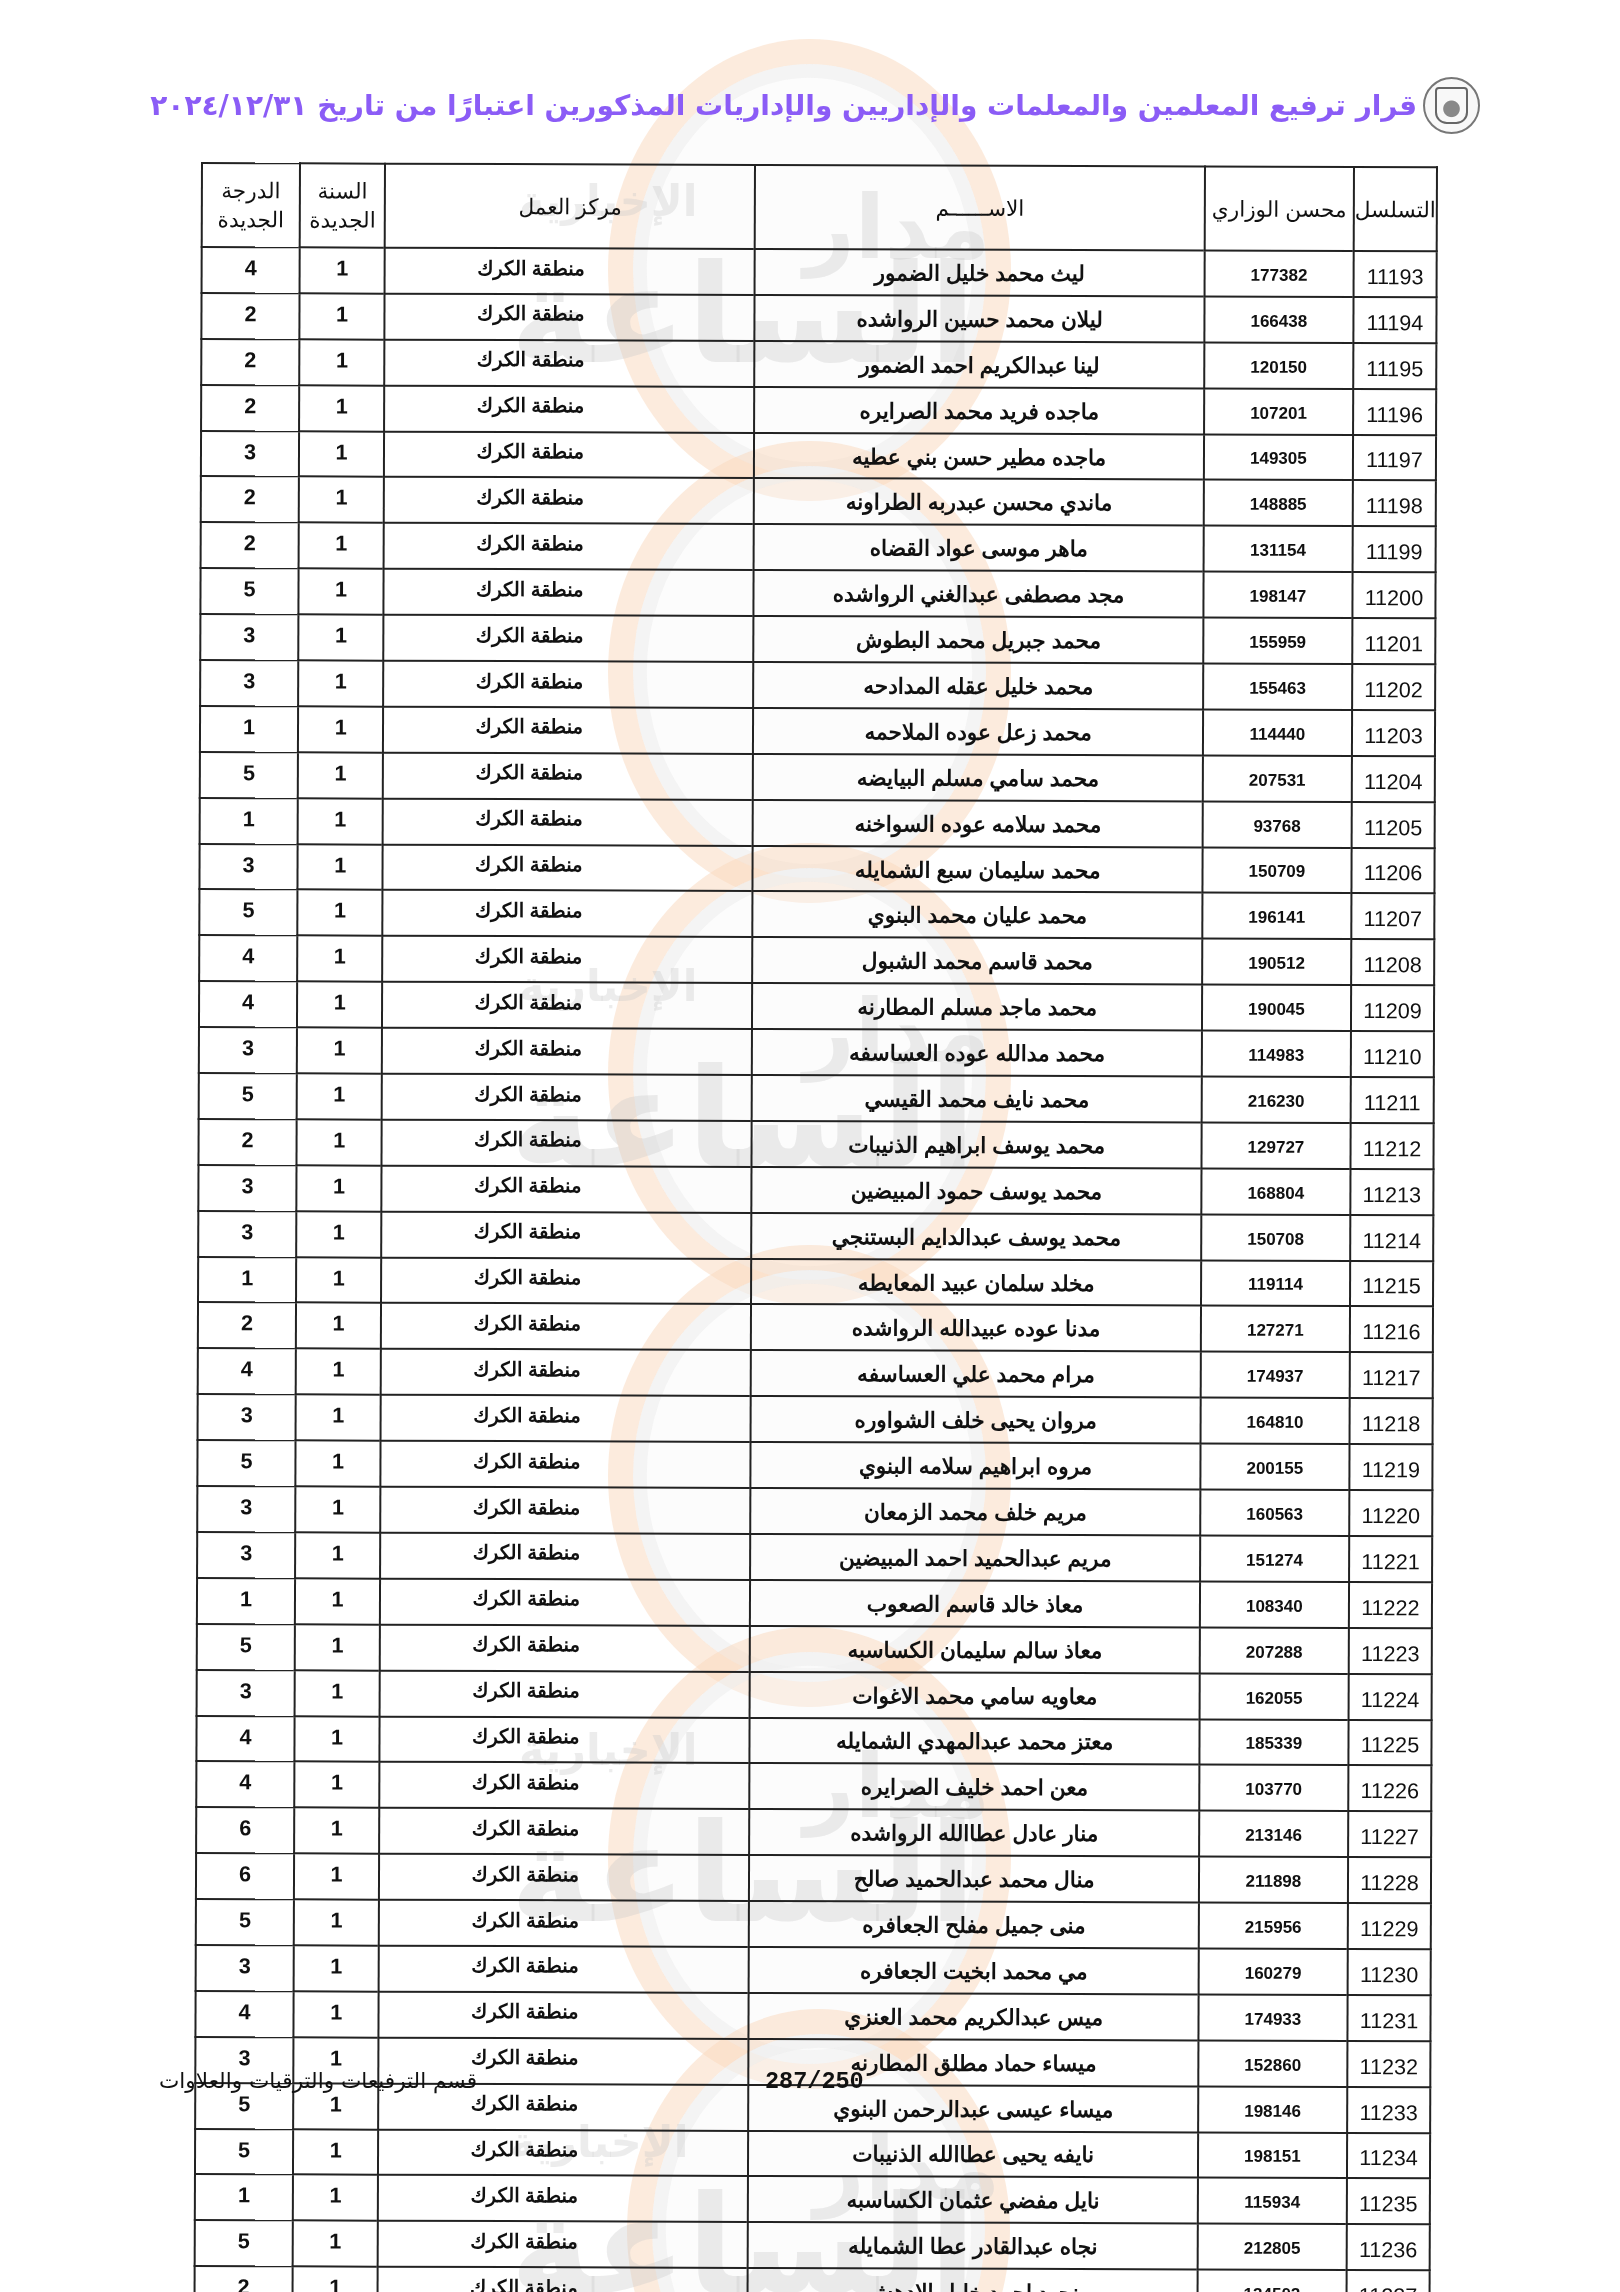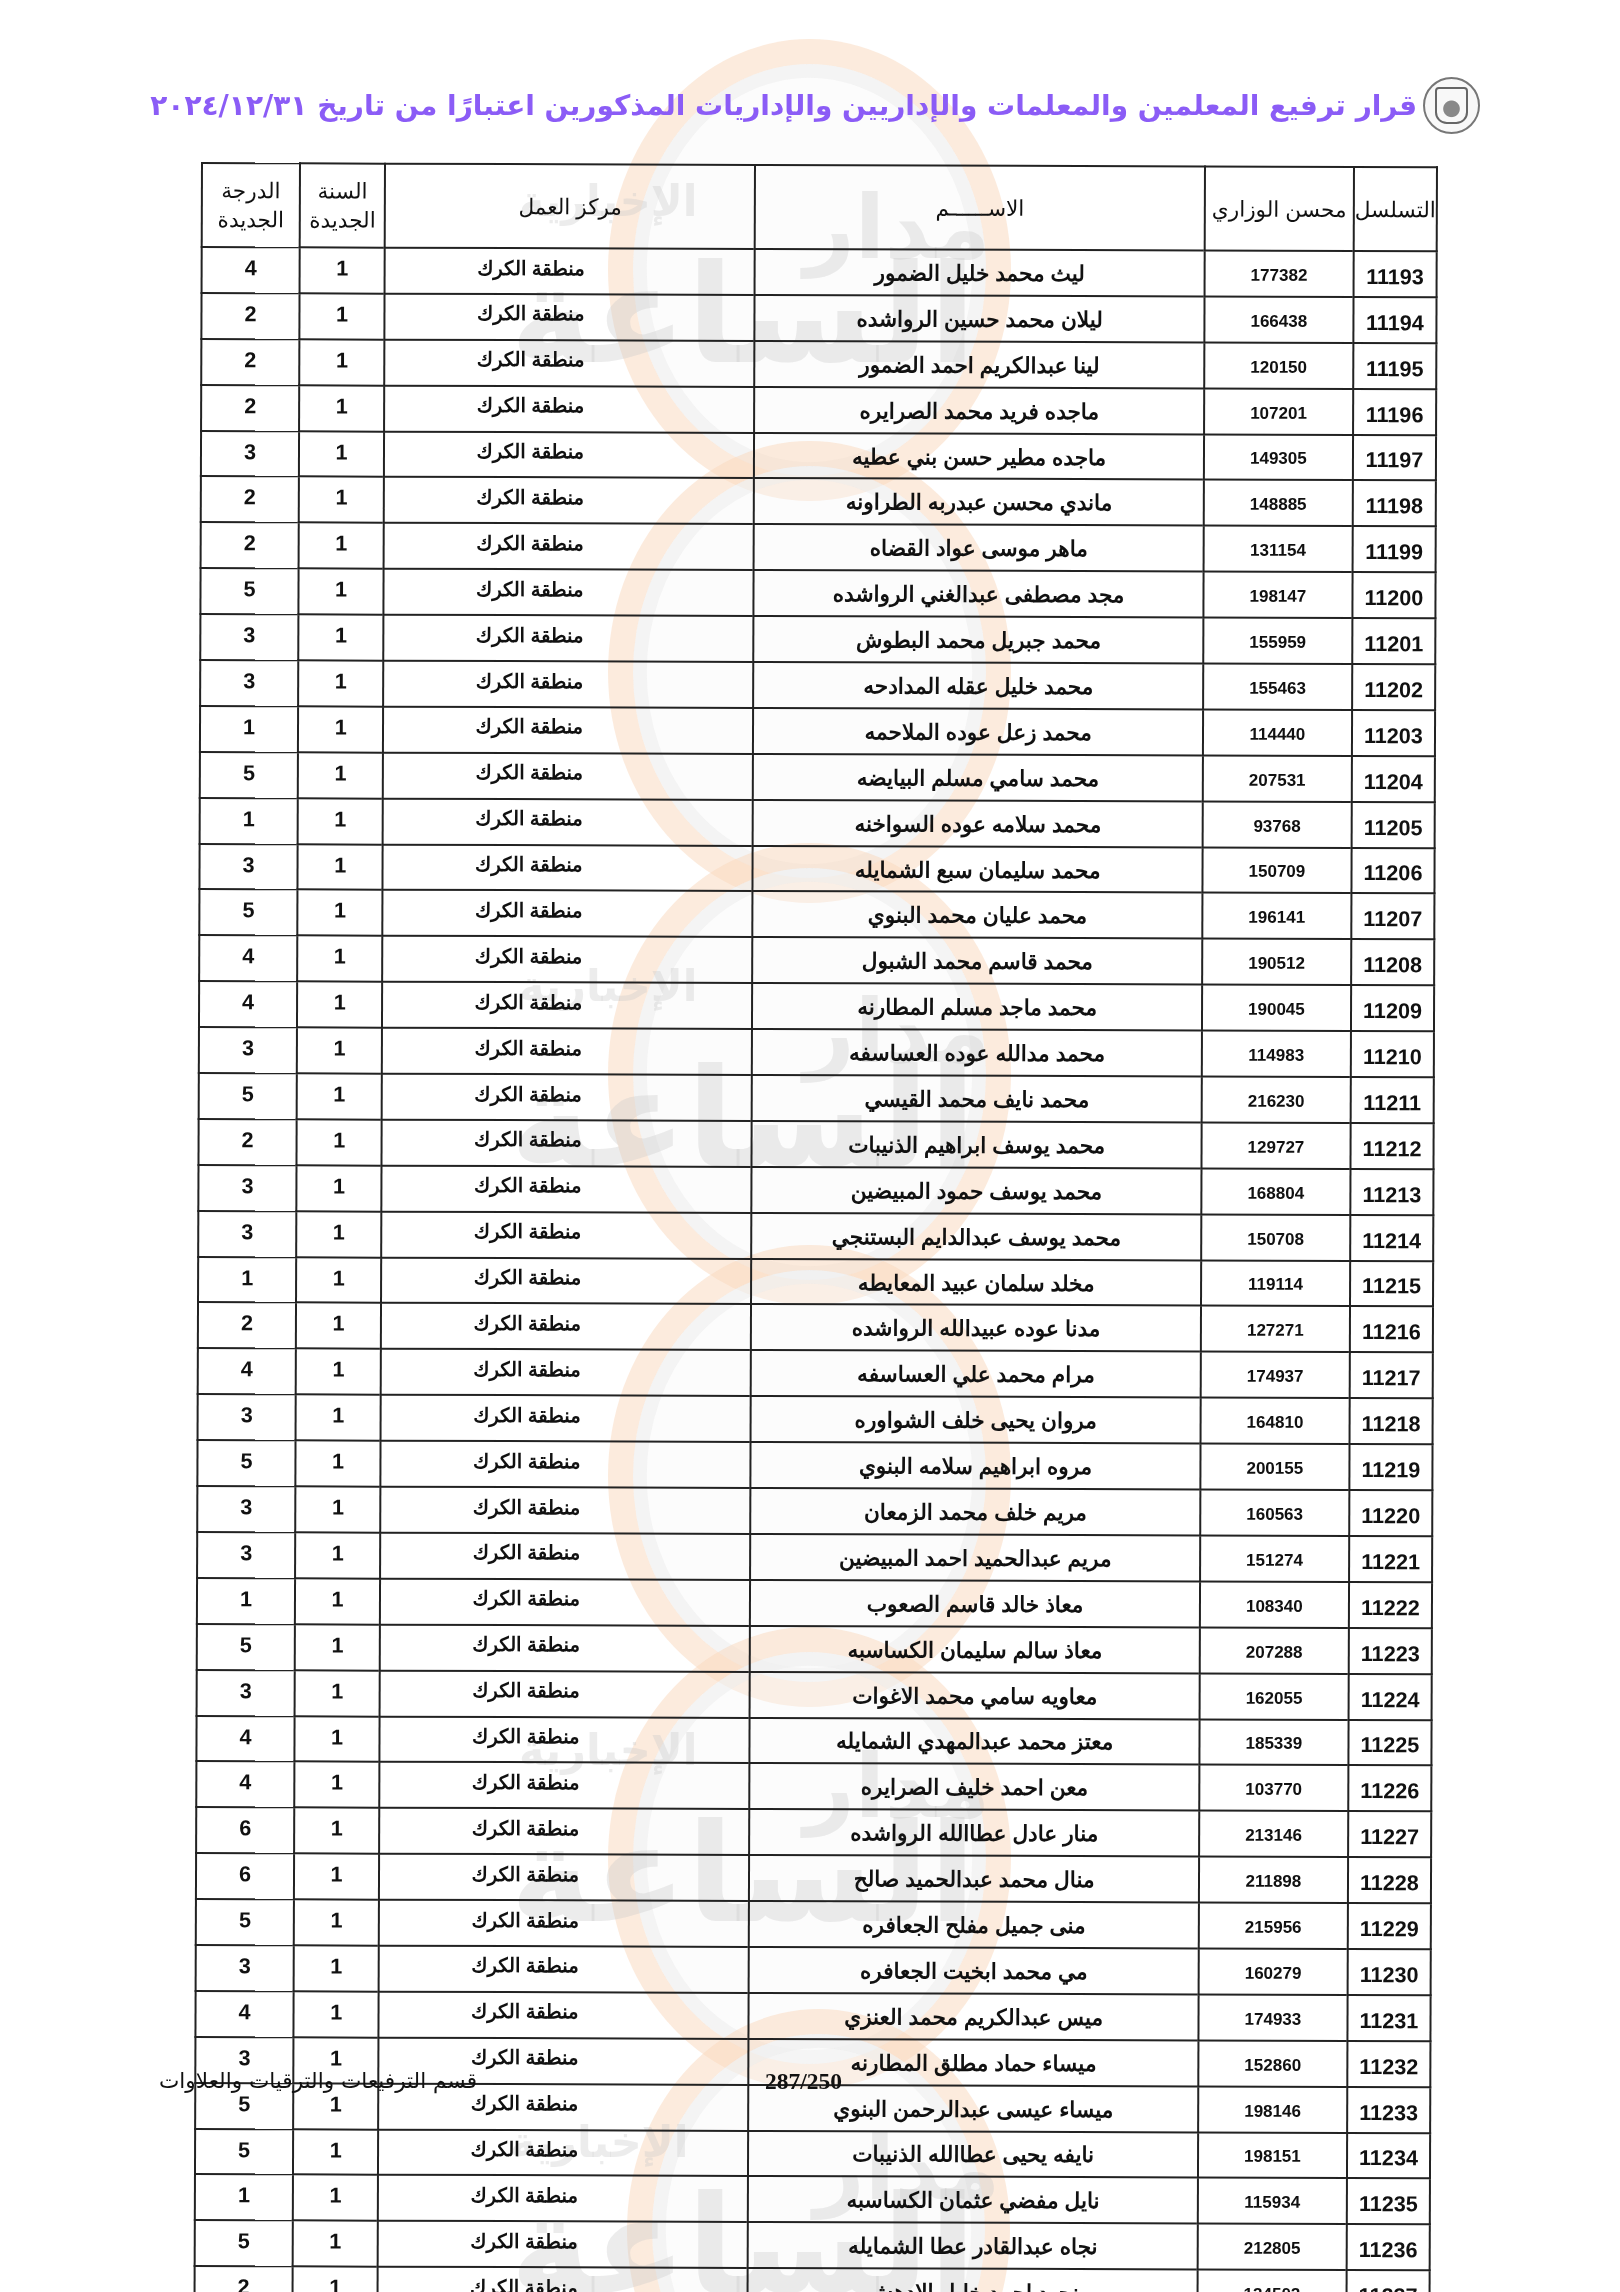--- a/index.html
+++ b/index.html
@@ -49,7 +49,7 @@
   }
   th { height:82px; font-weight:normal; font-size:21.6px; line-height:29px; color:#111; }
   td { height:38px; font-size:22.5px; color:#111; }
-  td.serial { font-size:21.6px; font-weight:bold; padding-top:5.9px; }
+  td.serial { font-size:21.6px; font-weight:normal; padding-top:5.9px; }
   td.minid { font-size:17px; font-weight:bold; padding-top:3.9px; }
   td.name { font-size:21.6px; font-weight:bold; padding-top:2px; }
   td.center { font-size:19.6px; font-weight:bold; text-align:center; padding-bottom:5.9px; padding-right:78px; }

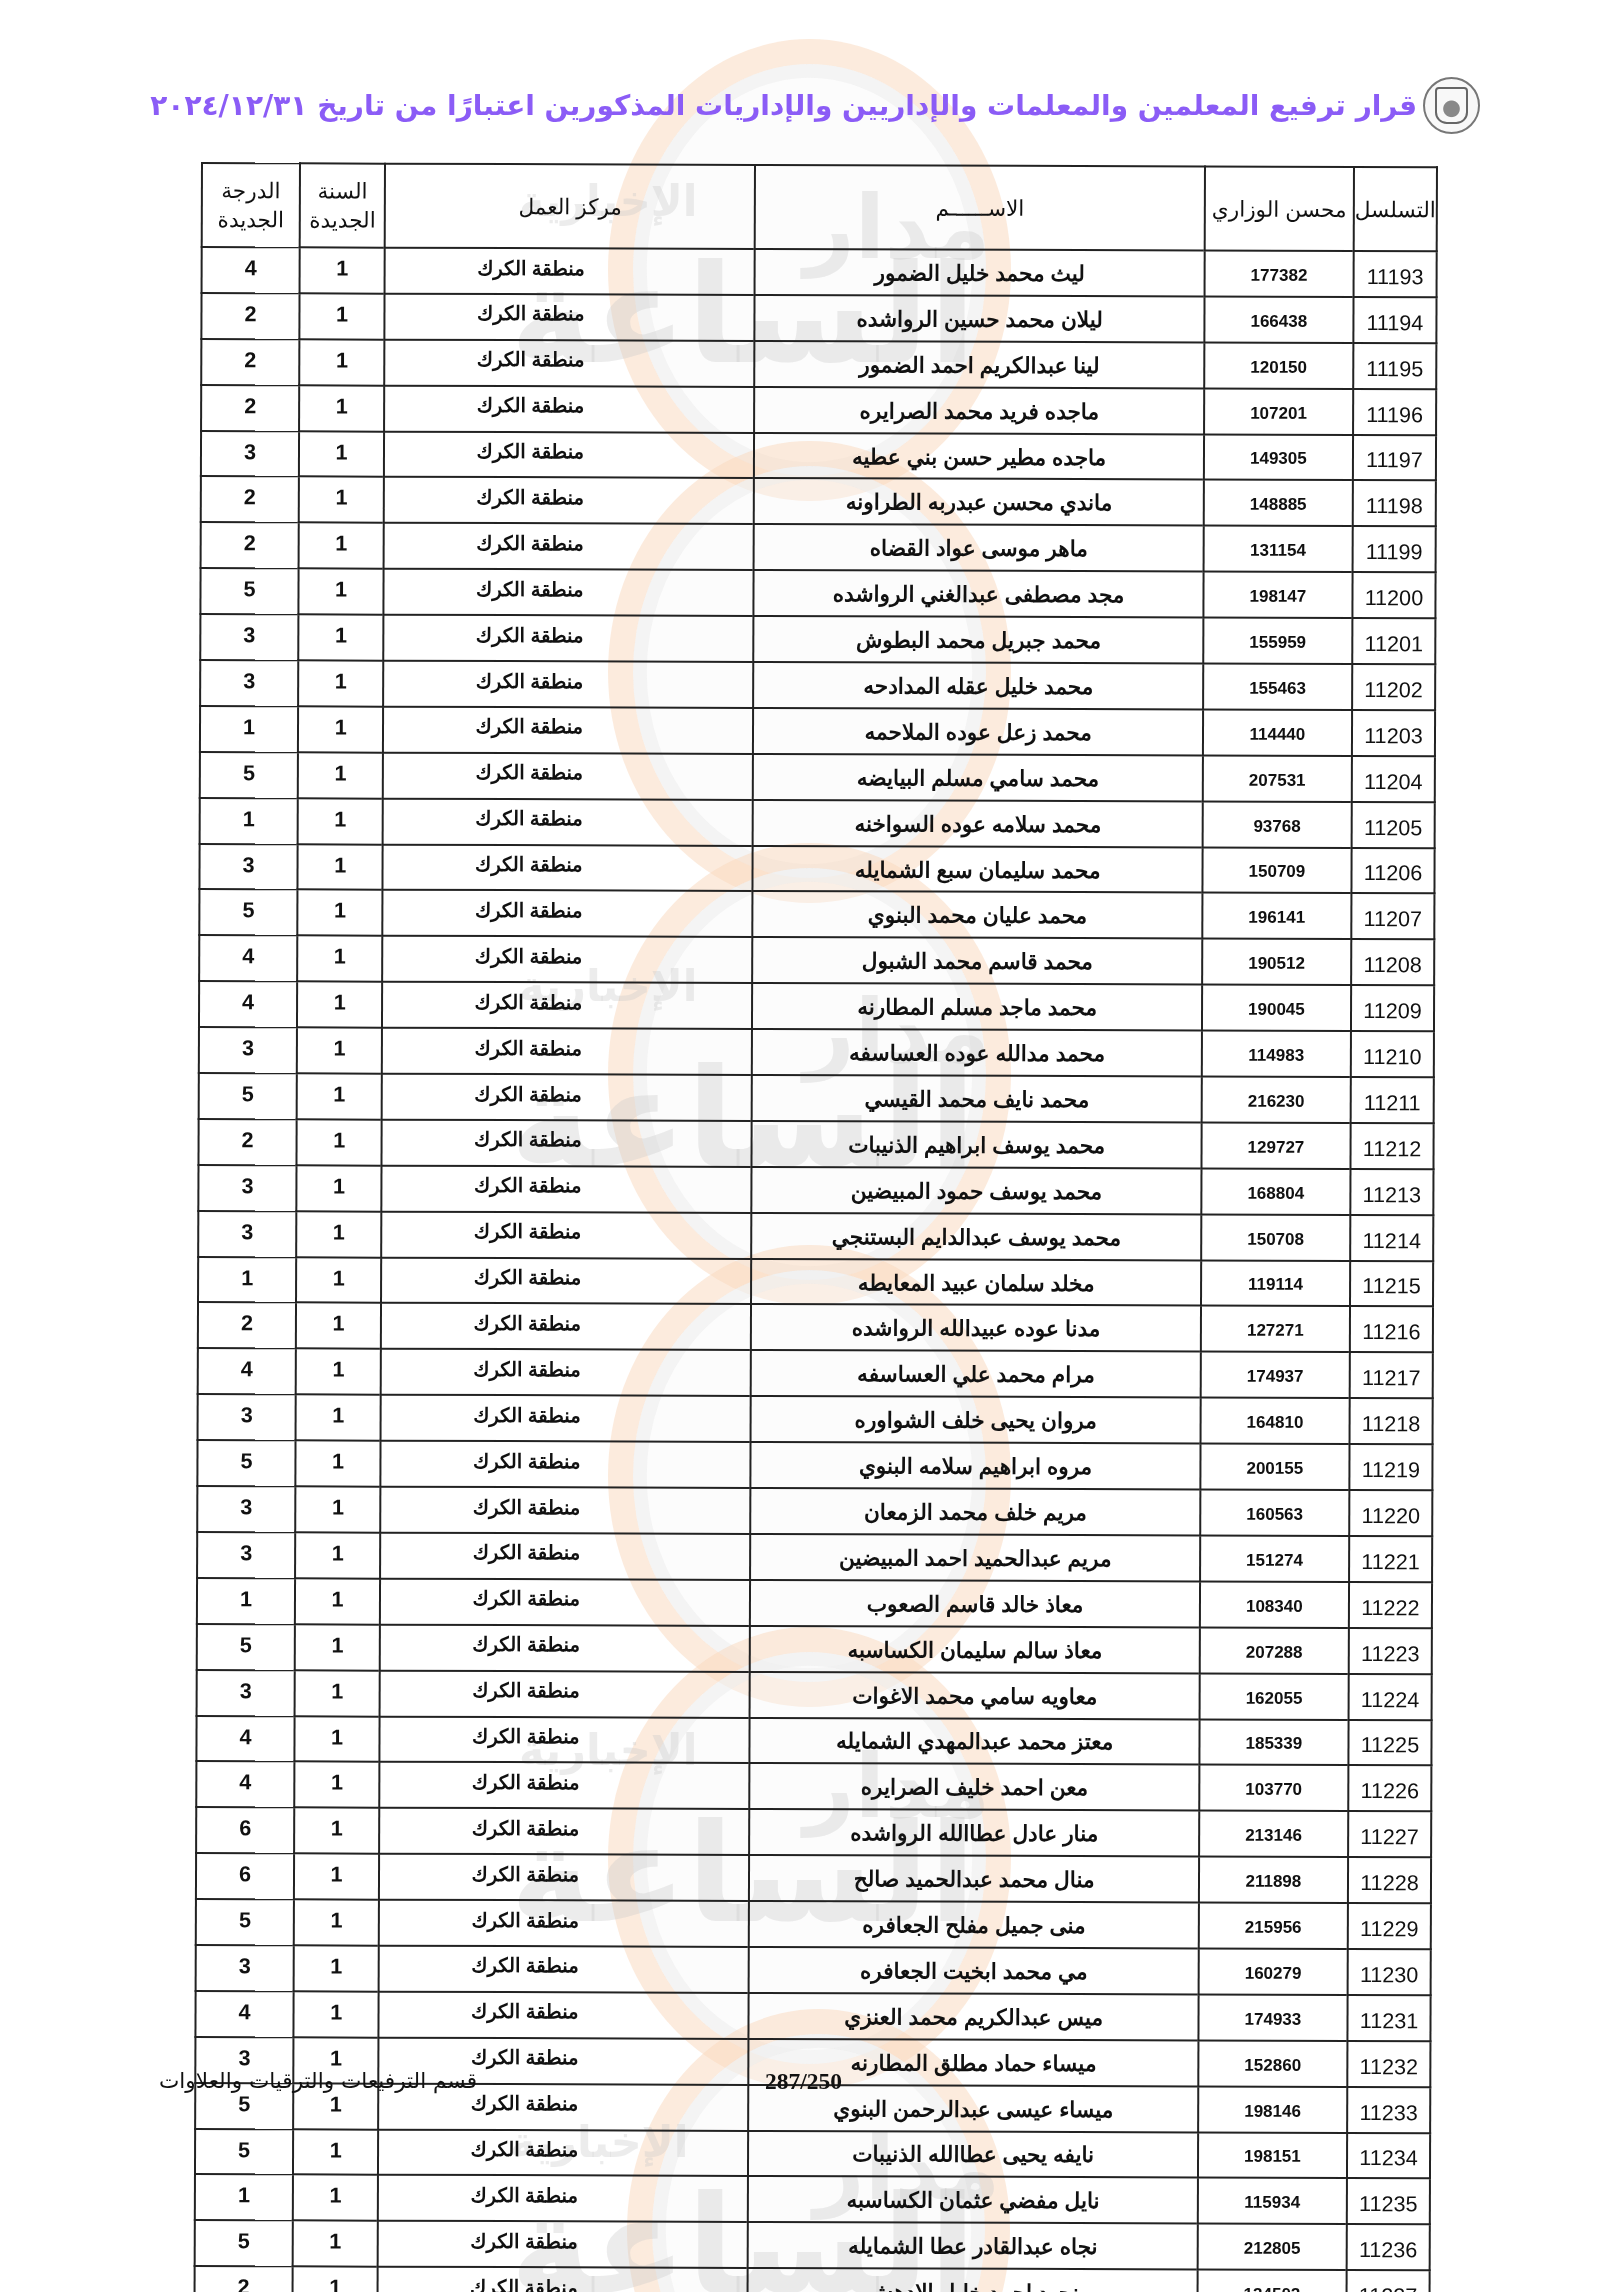--- a/index.html
+++ b/index.html
@@ -60,7 +60,7 @@
   }
   .footer-page {
     position:absolute; left:765px; top:2068px; font-size:23.5px; font-weight:bold;
-    color:#111; z-index:2; font-family:Liberation Serif, serif;
+    color:#111; z-index:2; font-family:Liberation Mono, monospace;
   }
 </style>
 </head>

